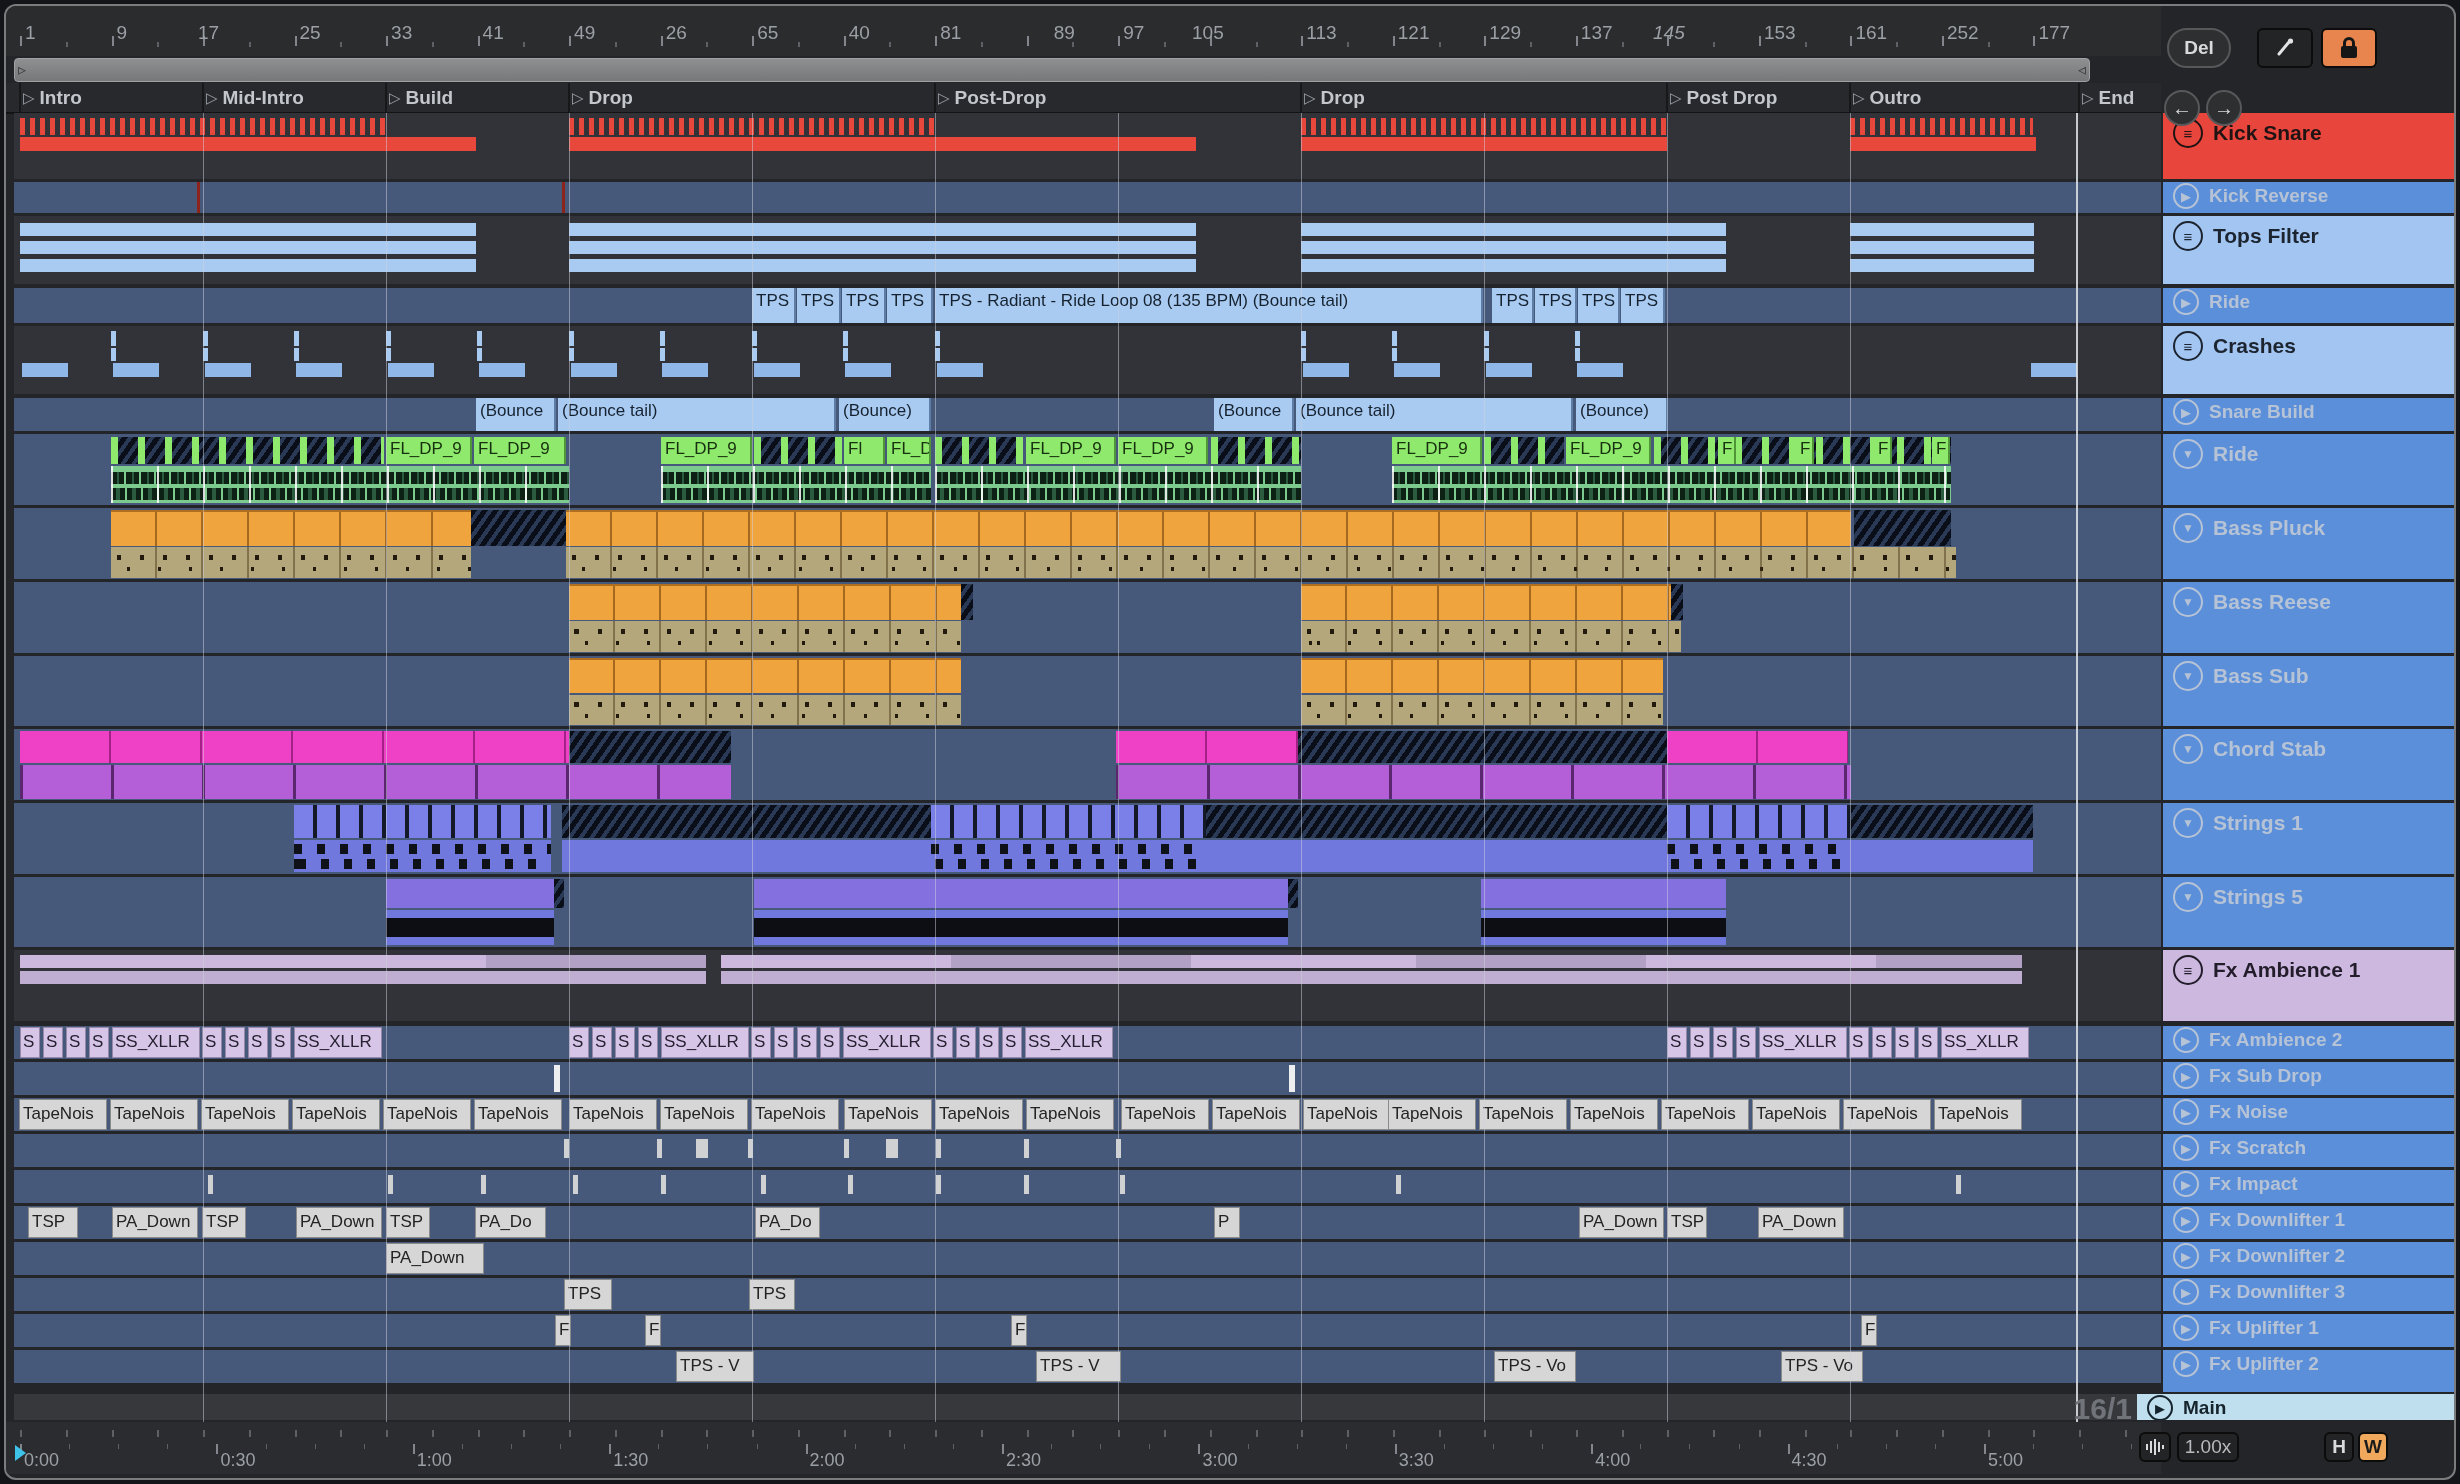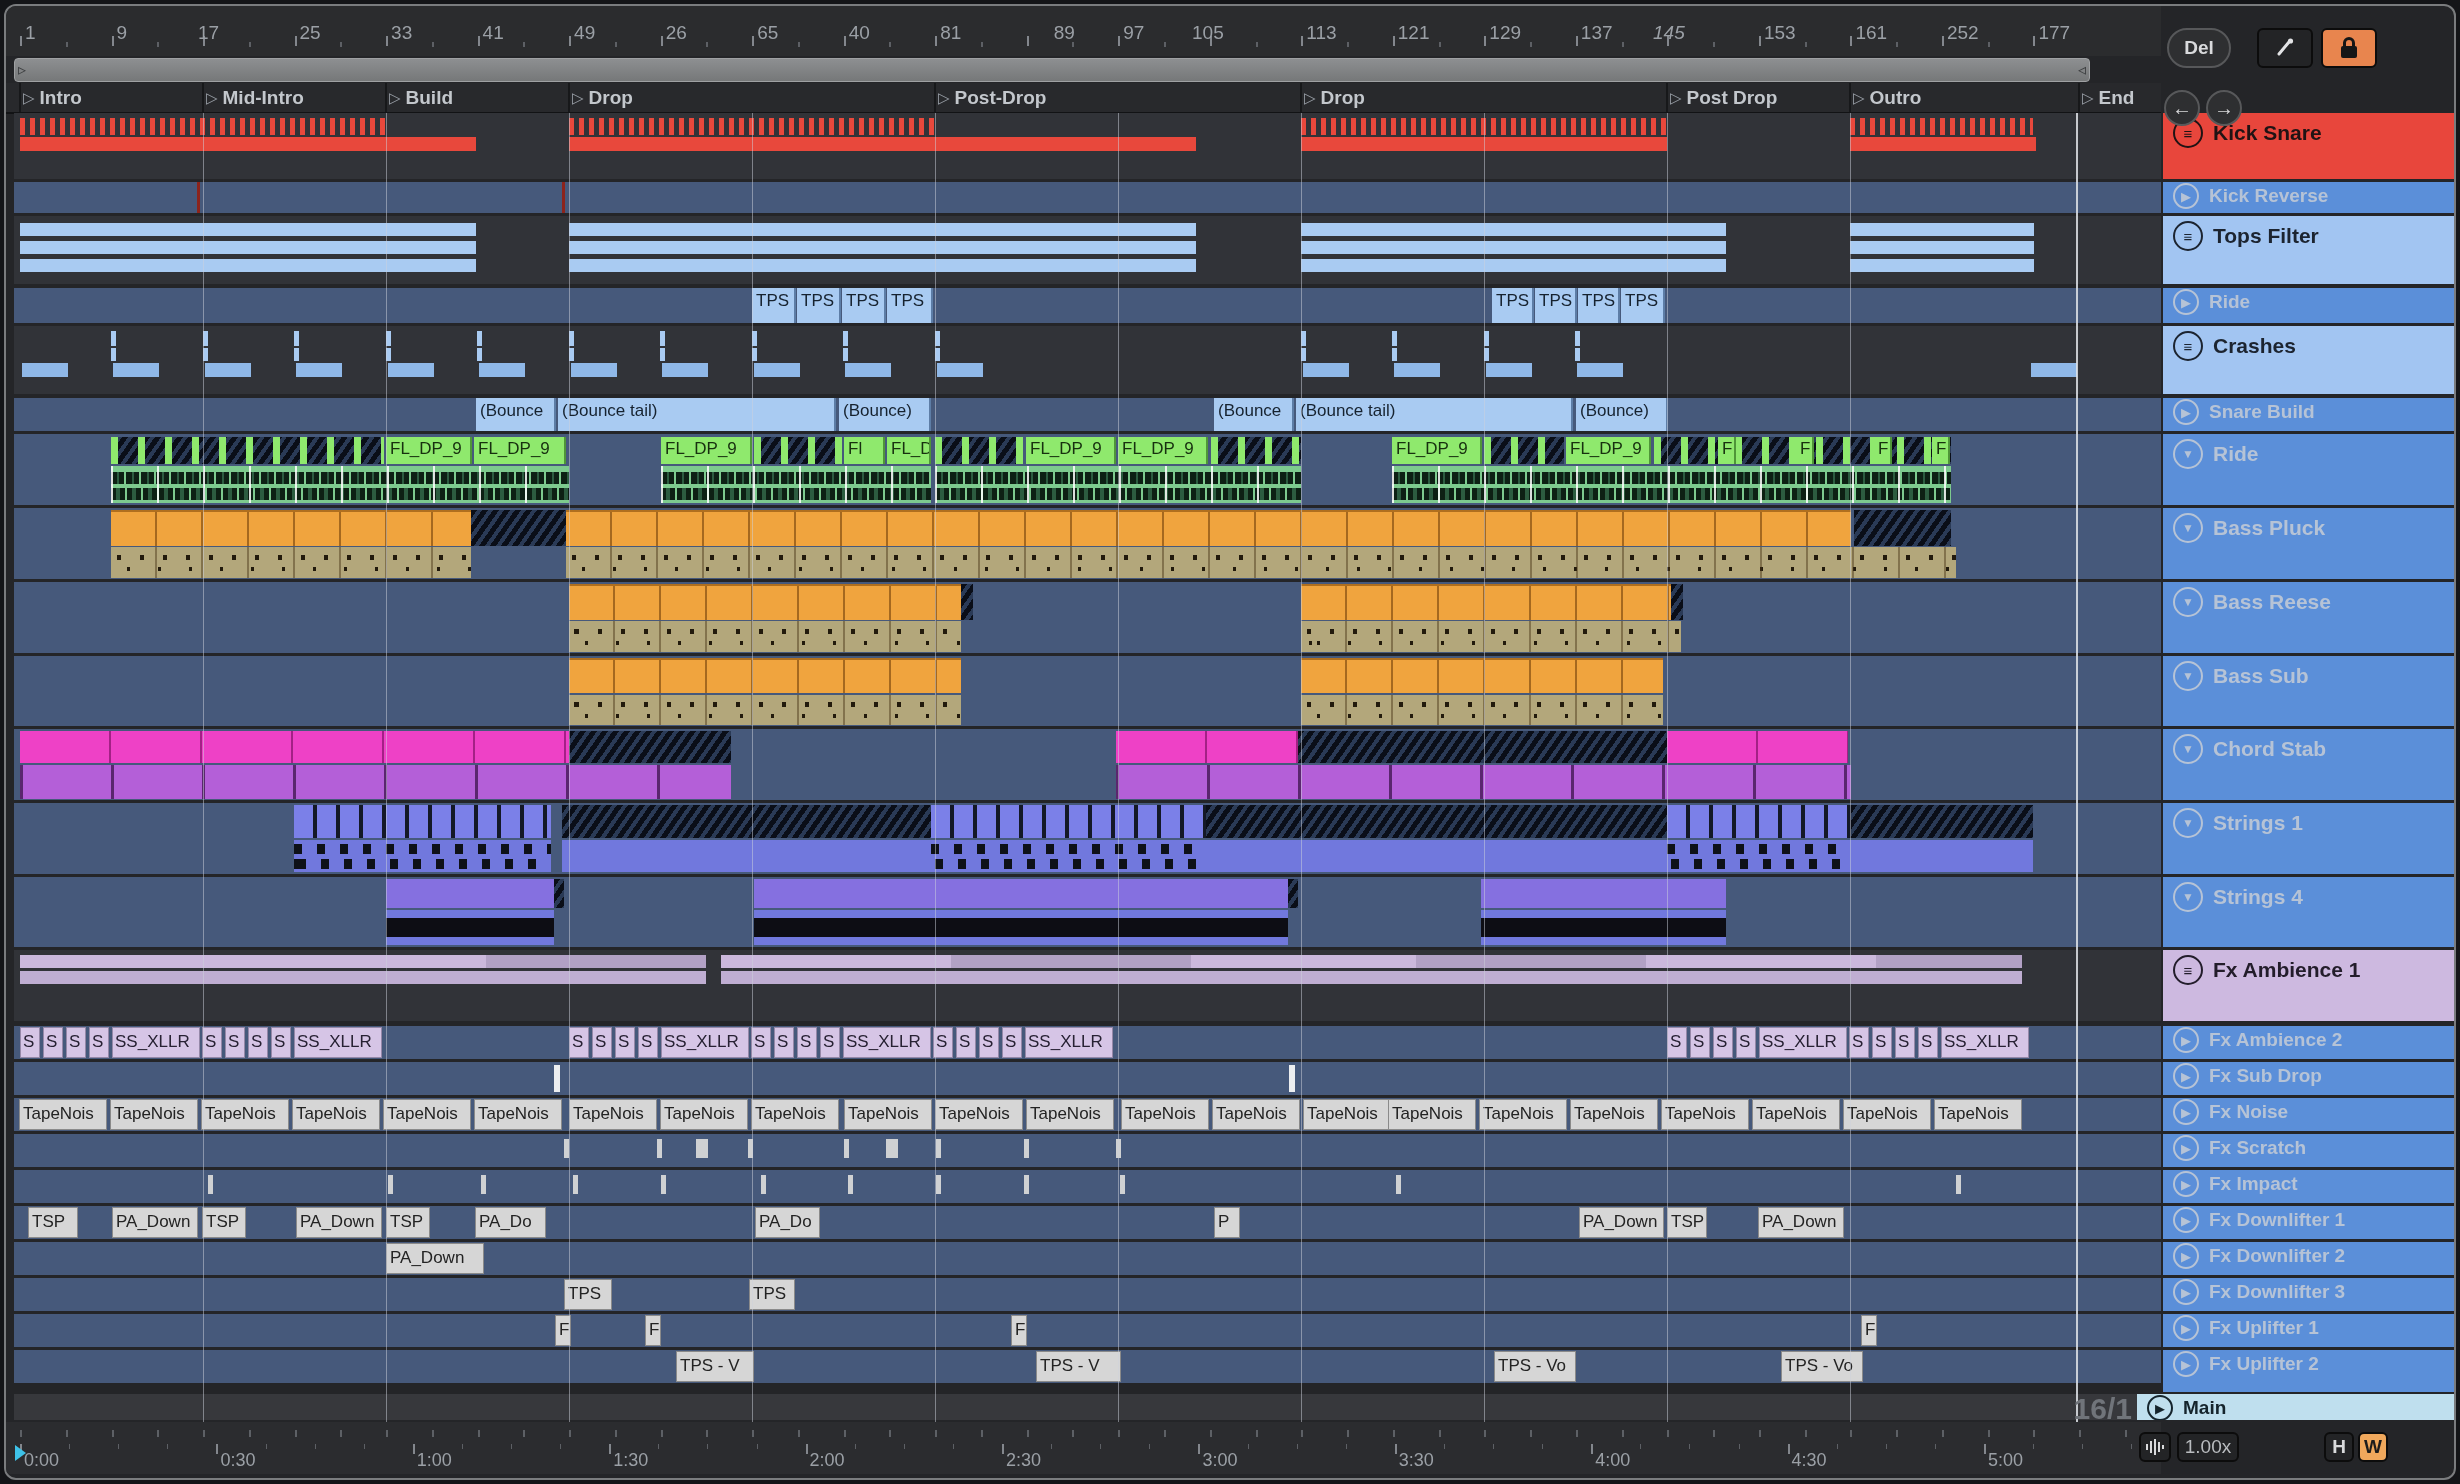--- a/index.html
+++ b/index.html
@@ -258,6 +258,7 @@
           <div class="clip c-lb" style="left: 783px; width: 44px;"><span>TPS</span></div>
           <div class="clip c-lb" style="left: 828px; width: 44px;"><span>TPS</span></div>
           <div class="clip c-lb" style="left: 873px; width: 46px;"><span>TPS</span></div>
+          <div class="clip c-lb" style="left: 921px; width: 548px;"><span>TPS - Radiant - Ride Loop 08 (135 BPM) (Bounce tail)</span></div>
           <div class="clip c-lb" style="left: 1478px; width: 42px;"><span>TPS</span></div>
           <div class="clip c-lb" style="left: 1521px; width: 42px;"><span>TPS</span></div>
           <div class="clip c-lb" style="left: 1564px; width: 42px;"><span>TPS</span></div>

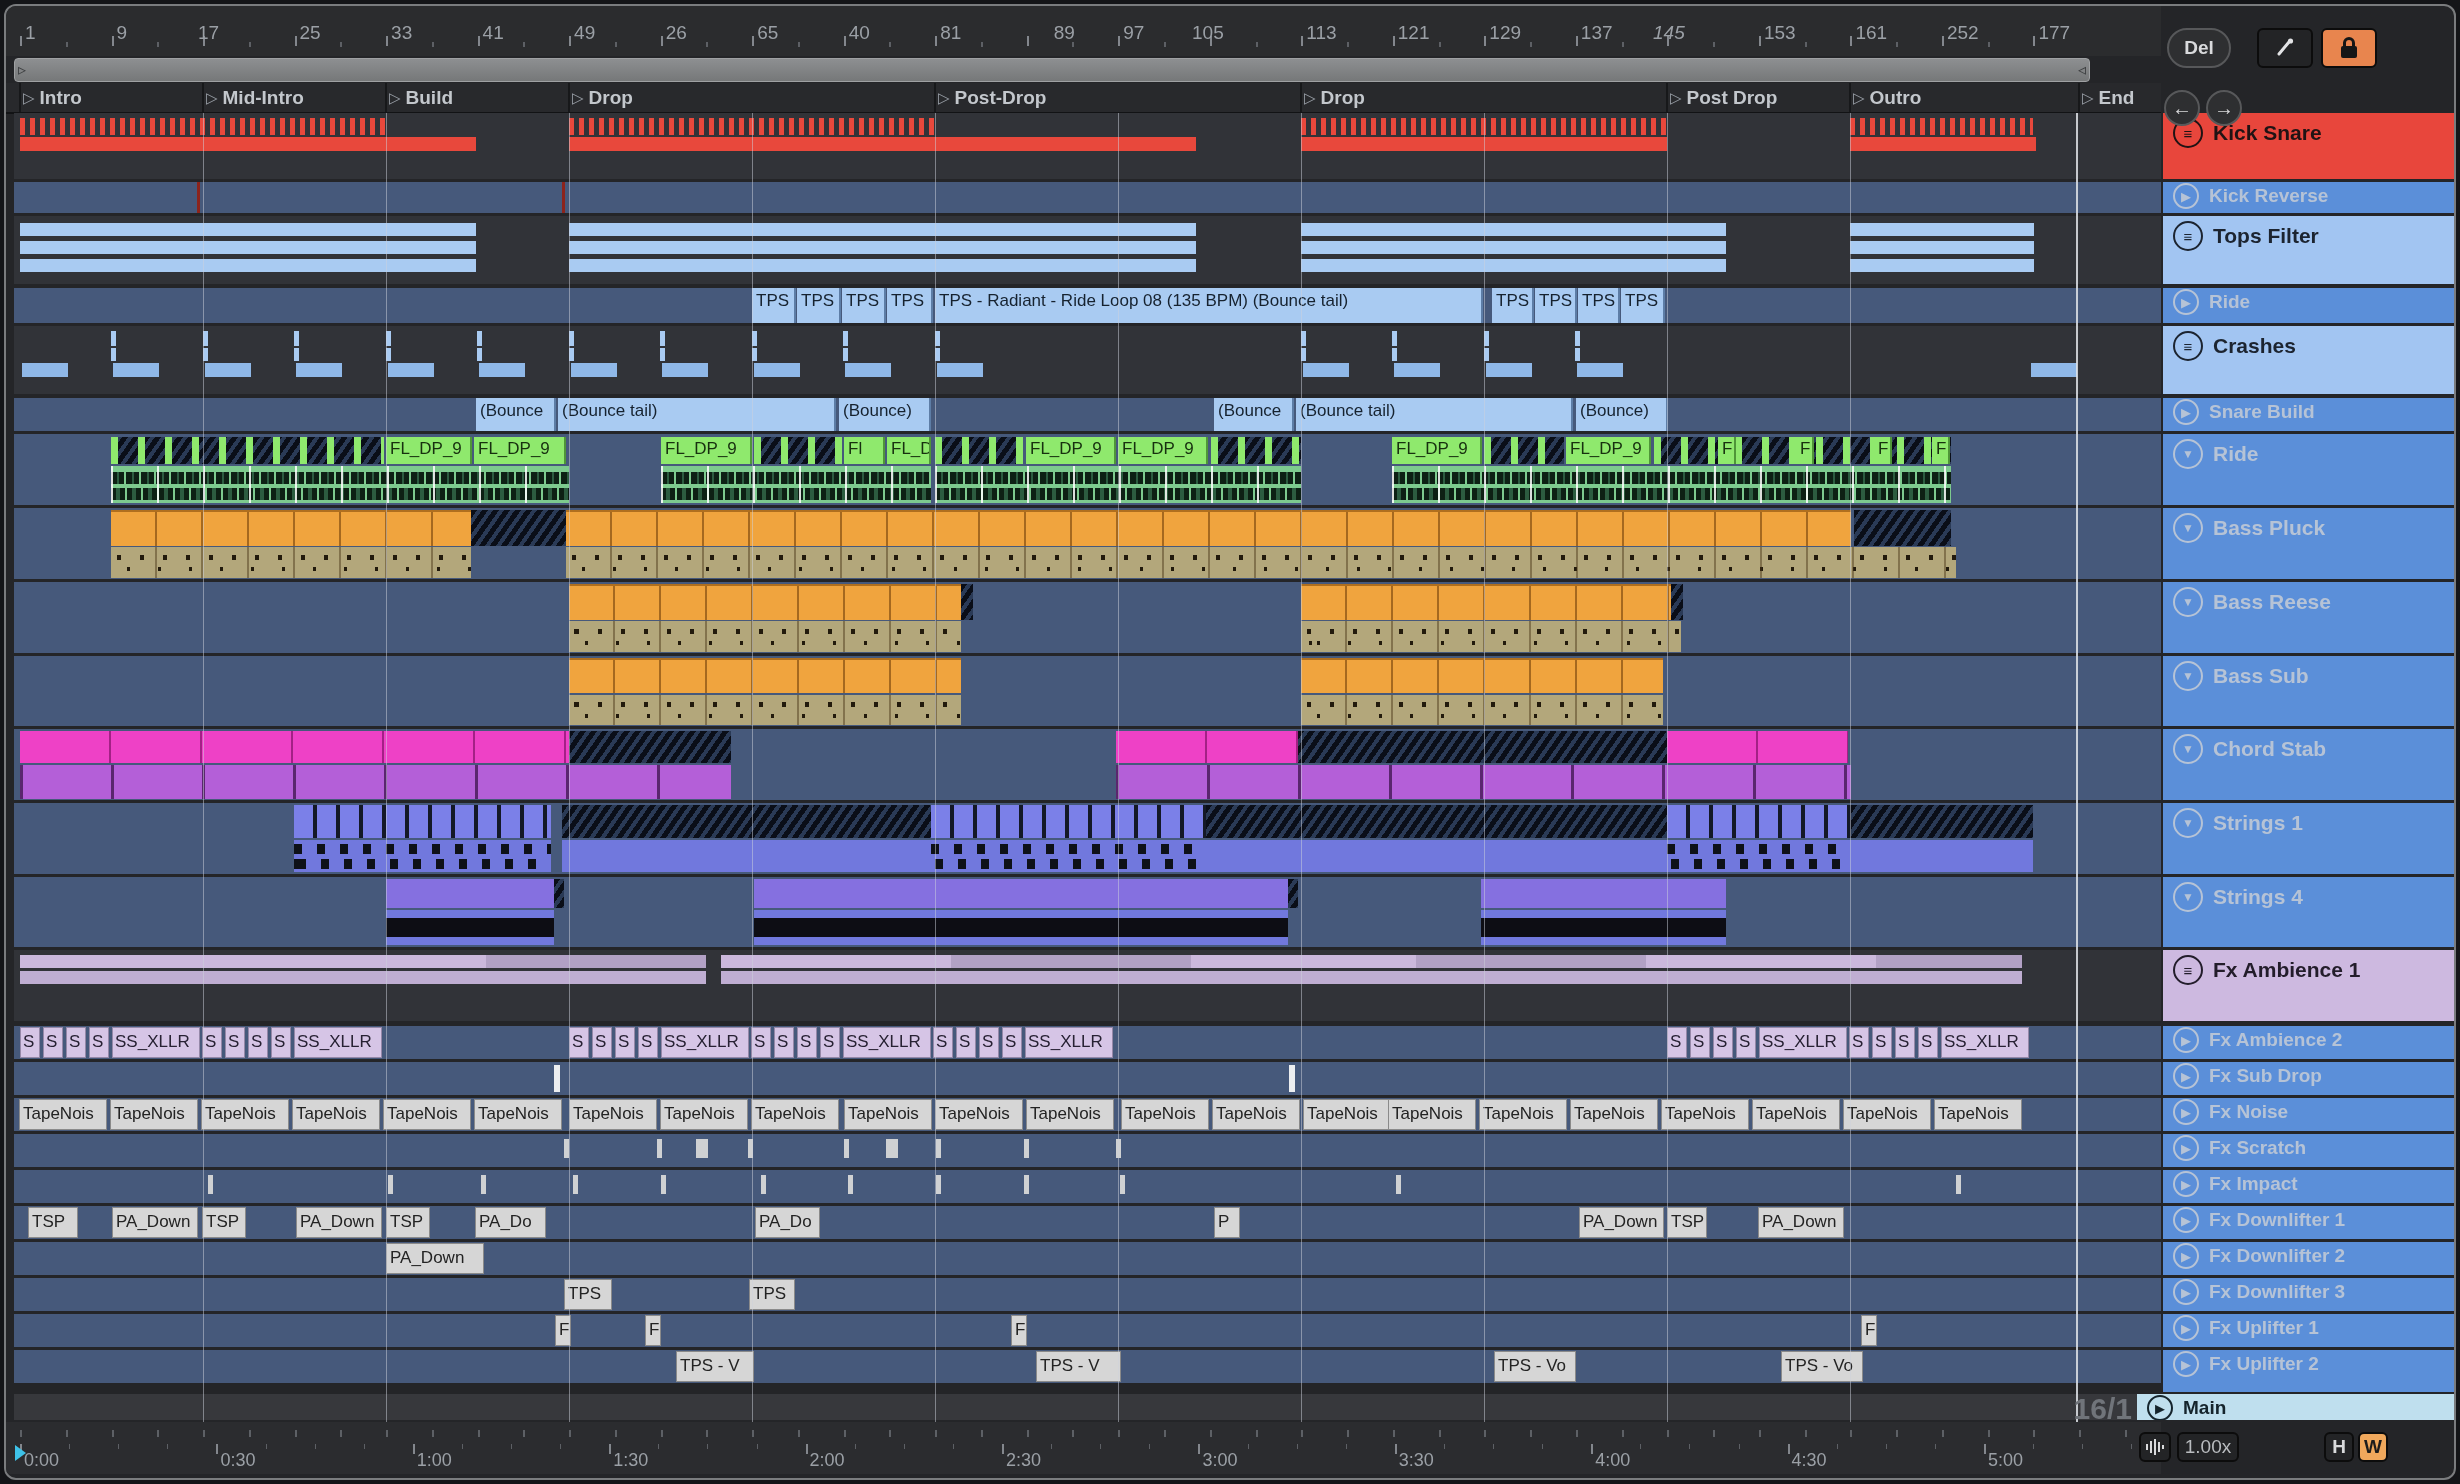--- a/index.html
+++ b/index.html
@@ -585,7 +585,7 @@
         </div>
         <div class="thead" style="top: 871px; height: 70px; background: rgb(91, 143, 217); color: rgb(182, 195, 214);">
           <span class="ticon" style="font-size: 12px;">▼</span>
-          <span class="tname">Strings 4</span>
+          <span class="tname">Strings 5</span>
         </div>
         <div class="thead" style="top: 944px; height: 71px; background: rgb(205, 185, 224); color: rgb(35, 29, 43);">
           <span class="ticon">≡</span>

